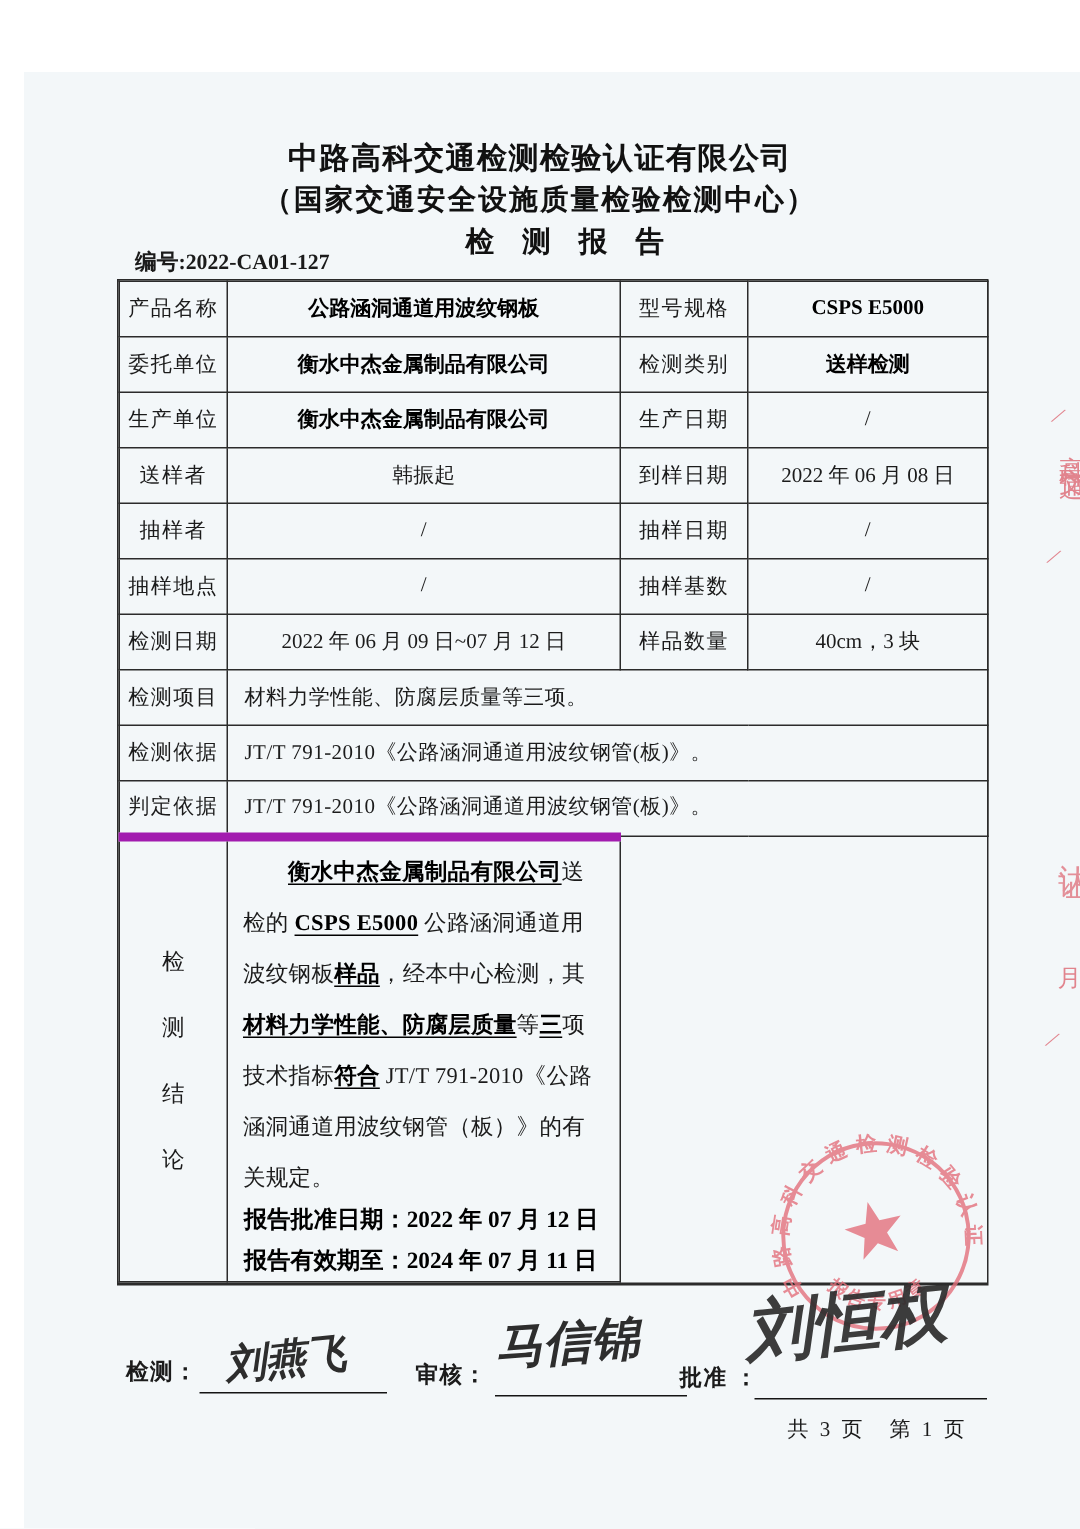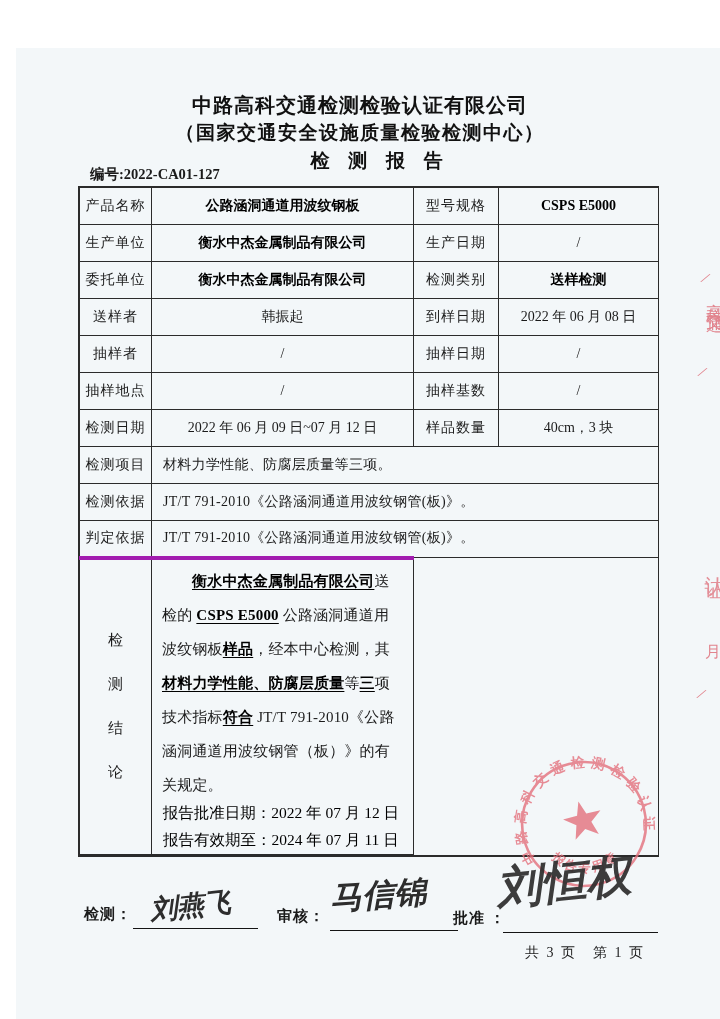--- a/index.html
+++ b/index.html
@@ -75,16 +75,16 @@
           <td class="val bold">CSPS E5000</td>
         </tr>
         <tr class="r">
+          <td class="lbl">委托单位</td>
+          <td class="val bold">衡水中杰金属制品有限公司</td>
+          <td class="lbl">检测类别</td>
+          <td class="val bold">送样检测</td>
+        </tr>
+        <tr class="r">
           <td class="lbl">生产单位</td>
           <td class="val bold">衡水中杰金属制品有限公司</td>
           <td class="lbl">生产日期</td>
           <td class="val">/</td>
-        </tr>
-        <tr class="r">
-          <td class="lbl">委托单位</td>
-          <td class="val bold">衡水中杰金属制品有限公司</td>
-          <td class="lbl">检测类别</td>
-          <td class="val bold">送样检测</td>
         </tr>
         <tr class="r">
           <td class="lbl">送样者</td>

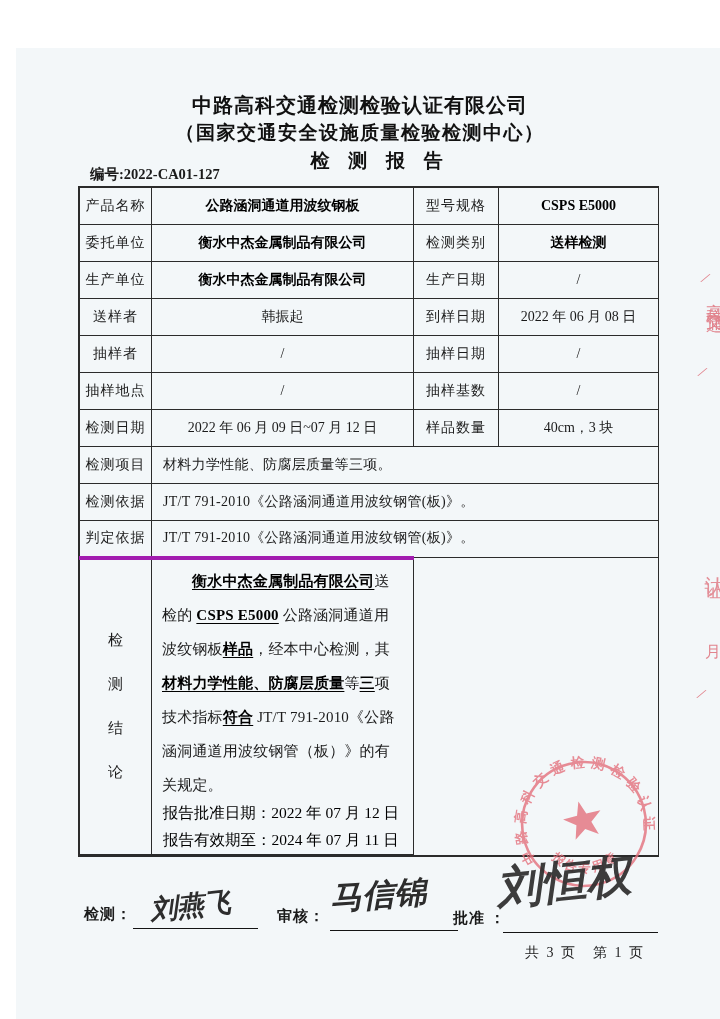--- a/index.html
+++ b/index.html
@@ -25,7 +25,7 @@
   td.left{text-align:left;padding-left:11px;letter-spacing:0.3px;}
   tr.r{height:37px;}
   tr.conclusion-row{height:297px;}
-  tr.conclusion-row td{border-top:4px solid #a21caf;}
+  tr.conclusion-row td{border-top:6px solid #a21caf;}
   .env-cell{display:flex;justify-content:space-between;align-items:center;padding:0 58px 0 86px;}
   .vert-label{display:flex;flex-direction:column;align-items:center;justify-content:center;gap:25px;font-size:15px;}
   .conclusion-cell{position:relative;vertical-align:top;}

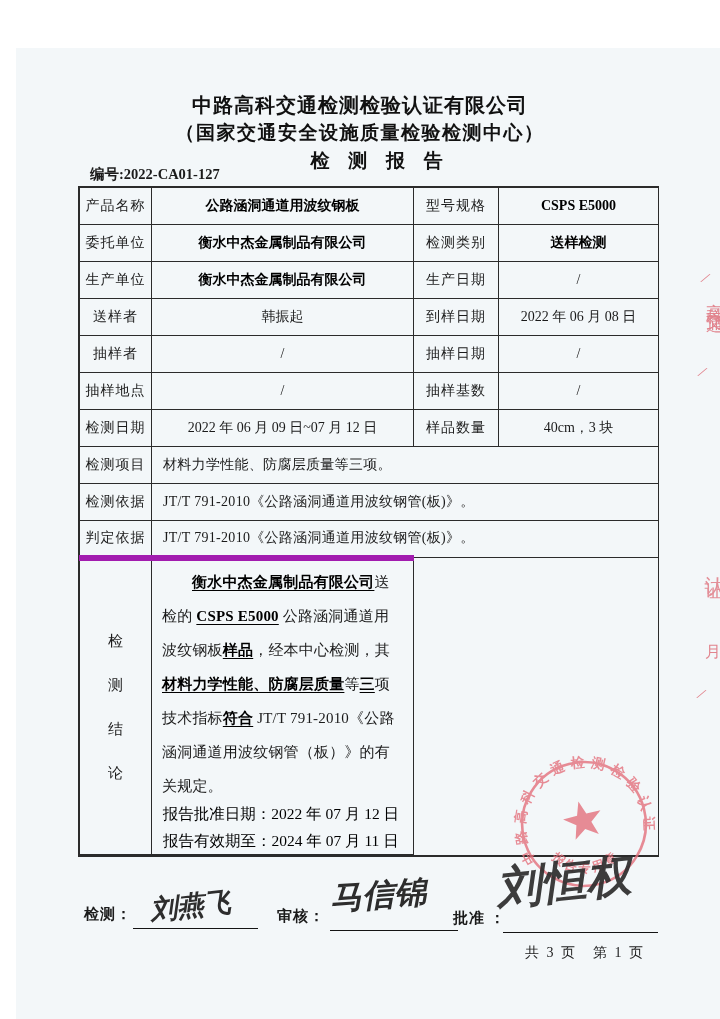--- a/index.html
+++ b/index.html
@@ -32,7 +32,7 @@
   .conc-par{position:absolute;left:10px;right:12px;top:4px;margin:0;text-indent:2em;
     font-size:15px;line-height:34px;text-align:left;letter-spacing:0.2px;}
   .conc-par .u{text-decoration:underline;text-underline-offset:3px;}
-  .dates{position:absolute;right:14px;top:239px;font-size:15.5px;font-weight:normal;line-height:27px;text-align:center;color:#000;white-space:nowrap;}
+  .dates{position:absolute;right:14px;top:239px;font-size:15.5px;font-weight:bold;line-height:27px;text-align:left;color:#000;white-space:nowrap;}
   
   .stamp{position:absolute;left:508px;top:748px;width:152px;height:152px;opacity:0.8;pointer-events:none;}
   

